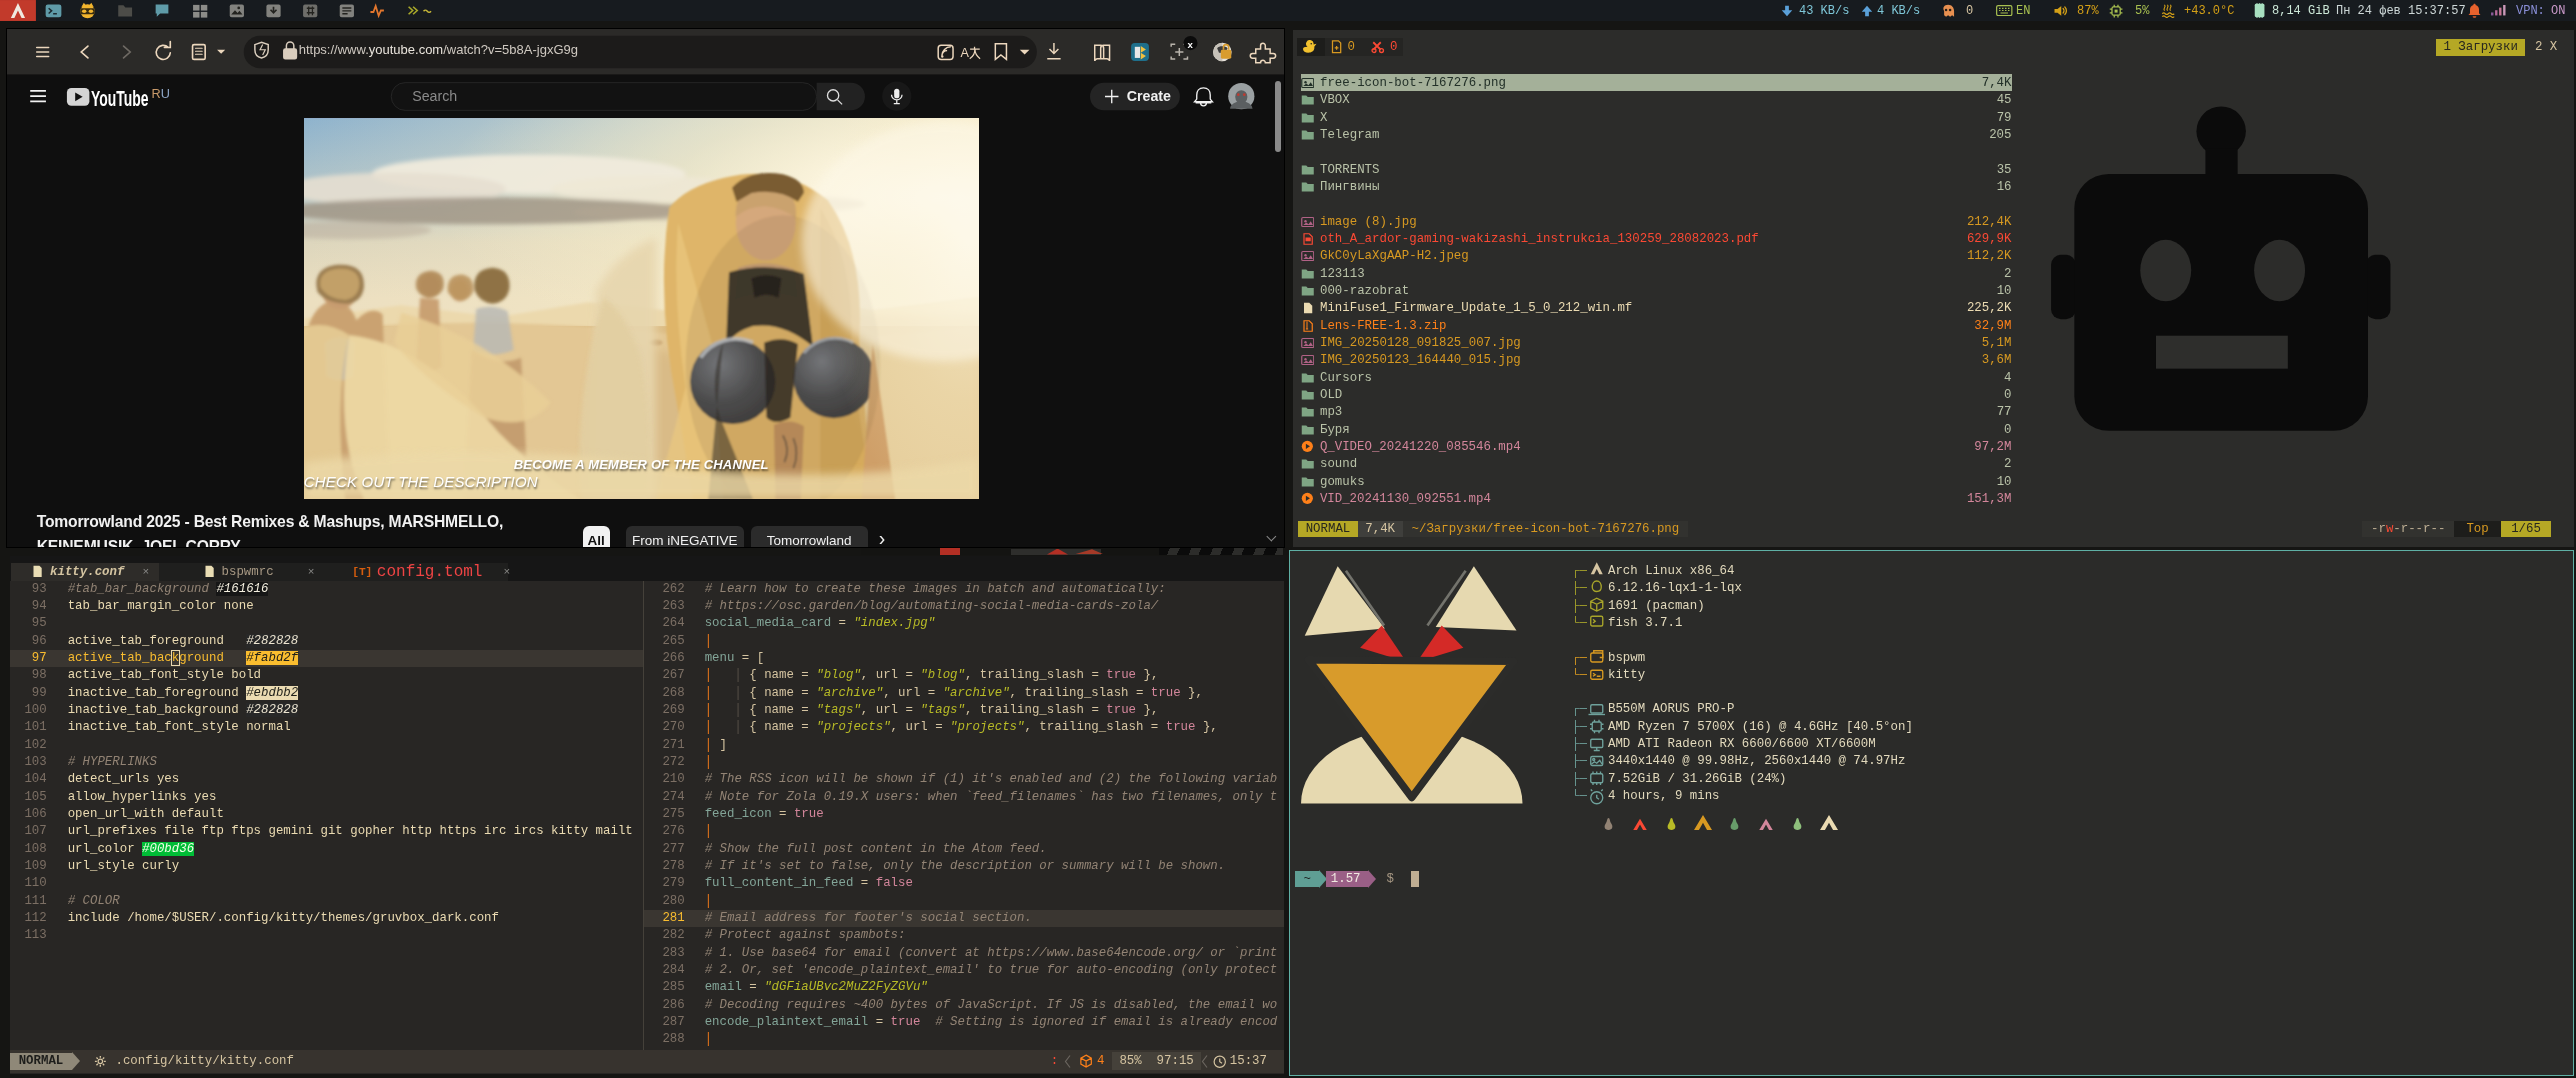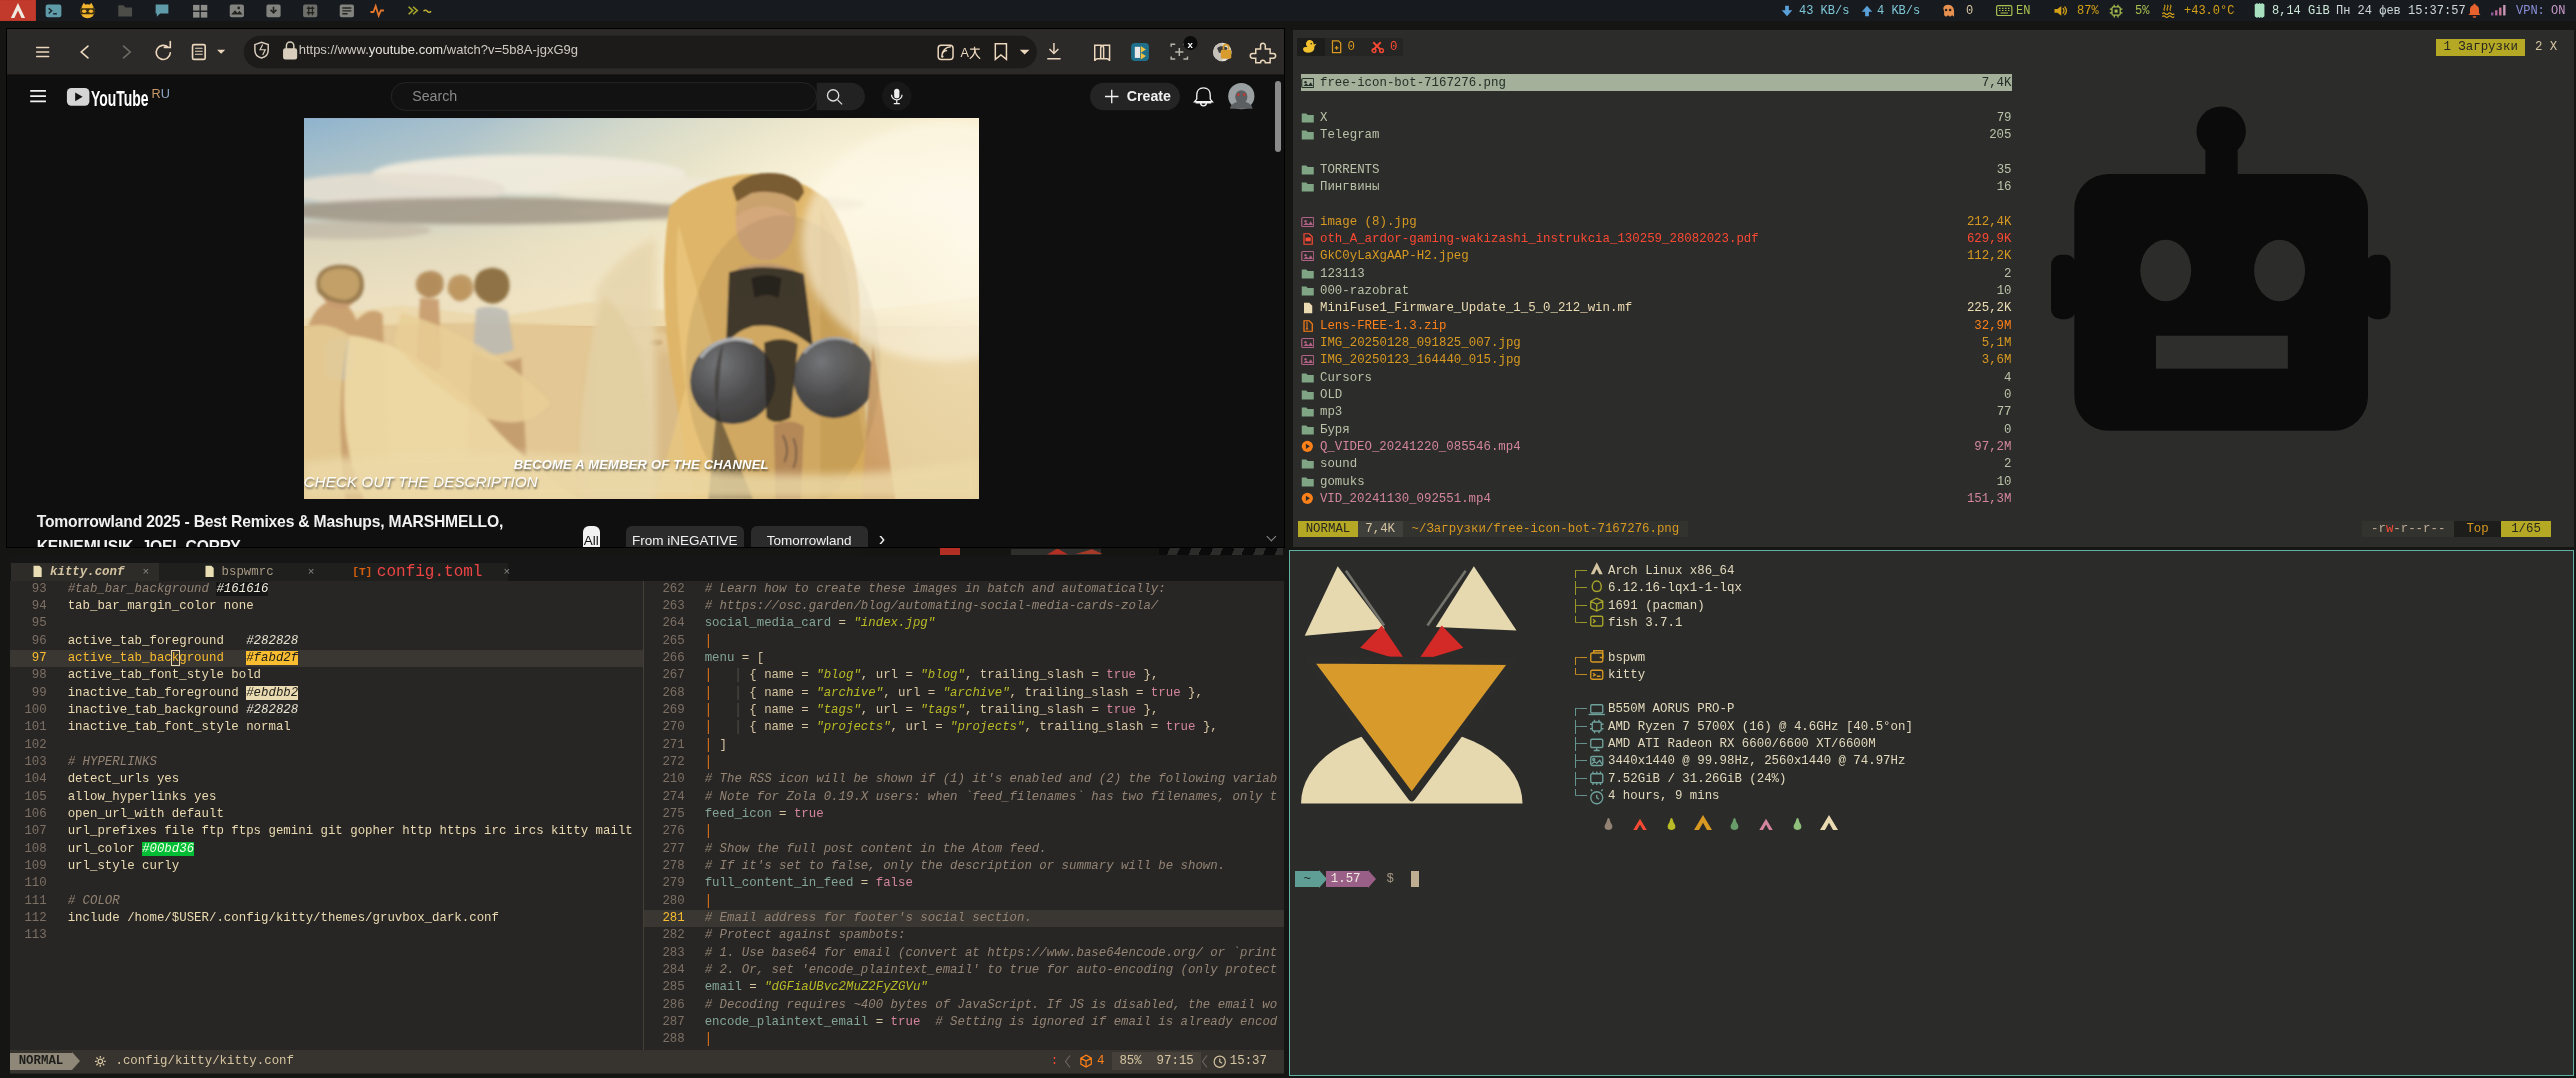--- a/index.html
+++ b/index.html
@@ -394,6 +394,13 @@
       </svg>
       <span class="nm">free-icon-bot-7167276.png</span>
       <span class="sz">7,4K</span>
+    </div>
+<div class="fmrow" style="top:61px;color:#b9c2a8">
+      <svg width="13.5" height="12" viewBox="0 0 18 16" style="margin-right:6px;flex:none">
+        <path d="M1 2 h6 l2 2 h8 v10 h-16 Z" fill="#7fa584"></path>
+      </svg>
+      <span class="nm">VBOX</span>
+      <span class="sz">45</span>
     </div>
 <div class="fmrow" style="top:79px;color:#b9c2a8">
       <svg width="13.5" height="12" viewBox="0 0 18 16" style="margin-right:6px;flex:none">

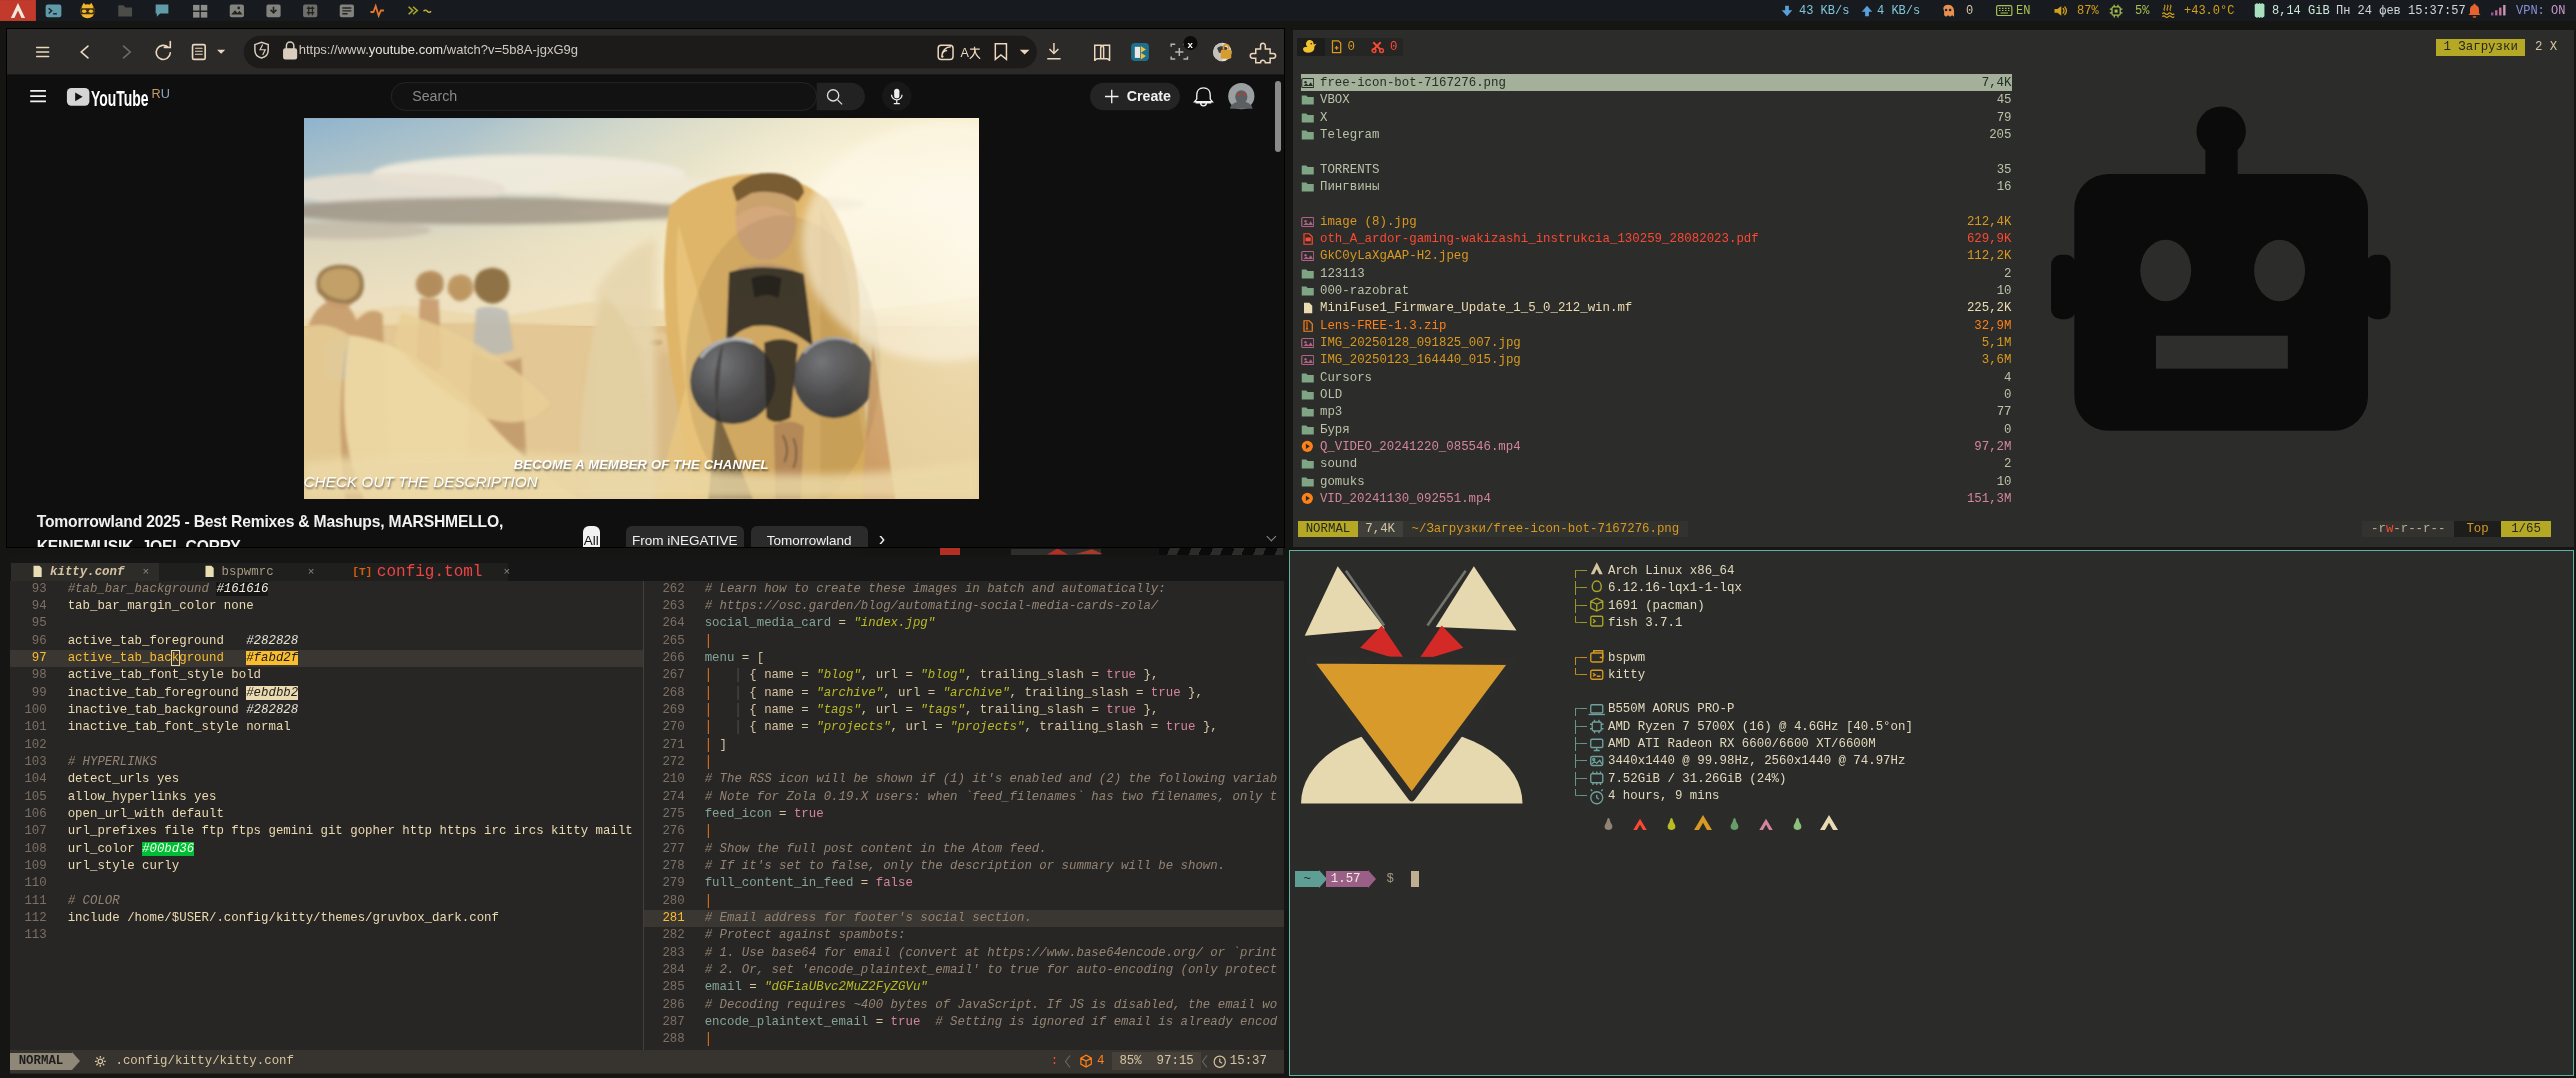--- a/index.html
+++ b/index.html
@@ -331,7 +331,7 @@
    <div class="abs" style="left:0;top:355px;width:675px;text-align:left;color:#fff;font-style:italic;font-weight:normal;font-size:15px;text-shadow:0.7px 1.5px 2.2px rgba(0,0,0,.55);letter-spacing:0.2px">CHECK OUT THE DESCRIPTION</div>
   </div>
   <div id="yttitle">Tomorrowland 2025 - Best Remixes &amp; Mashups, MARSHMELLO,<br>KEINEMUSIK, JOEL CORRY</div>
-  <div class="chip" style="left:576px;width:17px;background:#f1f1f1;color:#0f0f0f;font-weight:normal">All</div>
+  <div class="chip" style="left:576px;width:27px;background:#f1f1f1;color:#0f0f0f;font-weight:bold">All</div>
   <div class="chip" style="left:619px;width:118px">From iNEGATIVE</div>
   <div class="chip" style="left:744px;width:117px">Tomorrowland</div>
   <div class="abs" style="left:872px;top:452px;color:#f1f1f1;font-size:19.5px">›</div>

